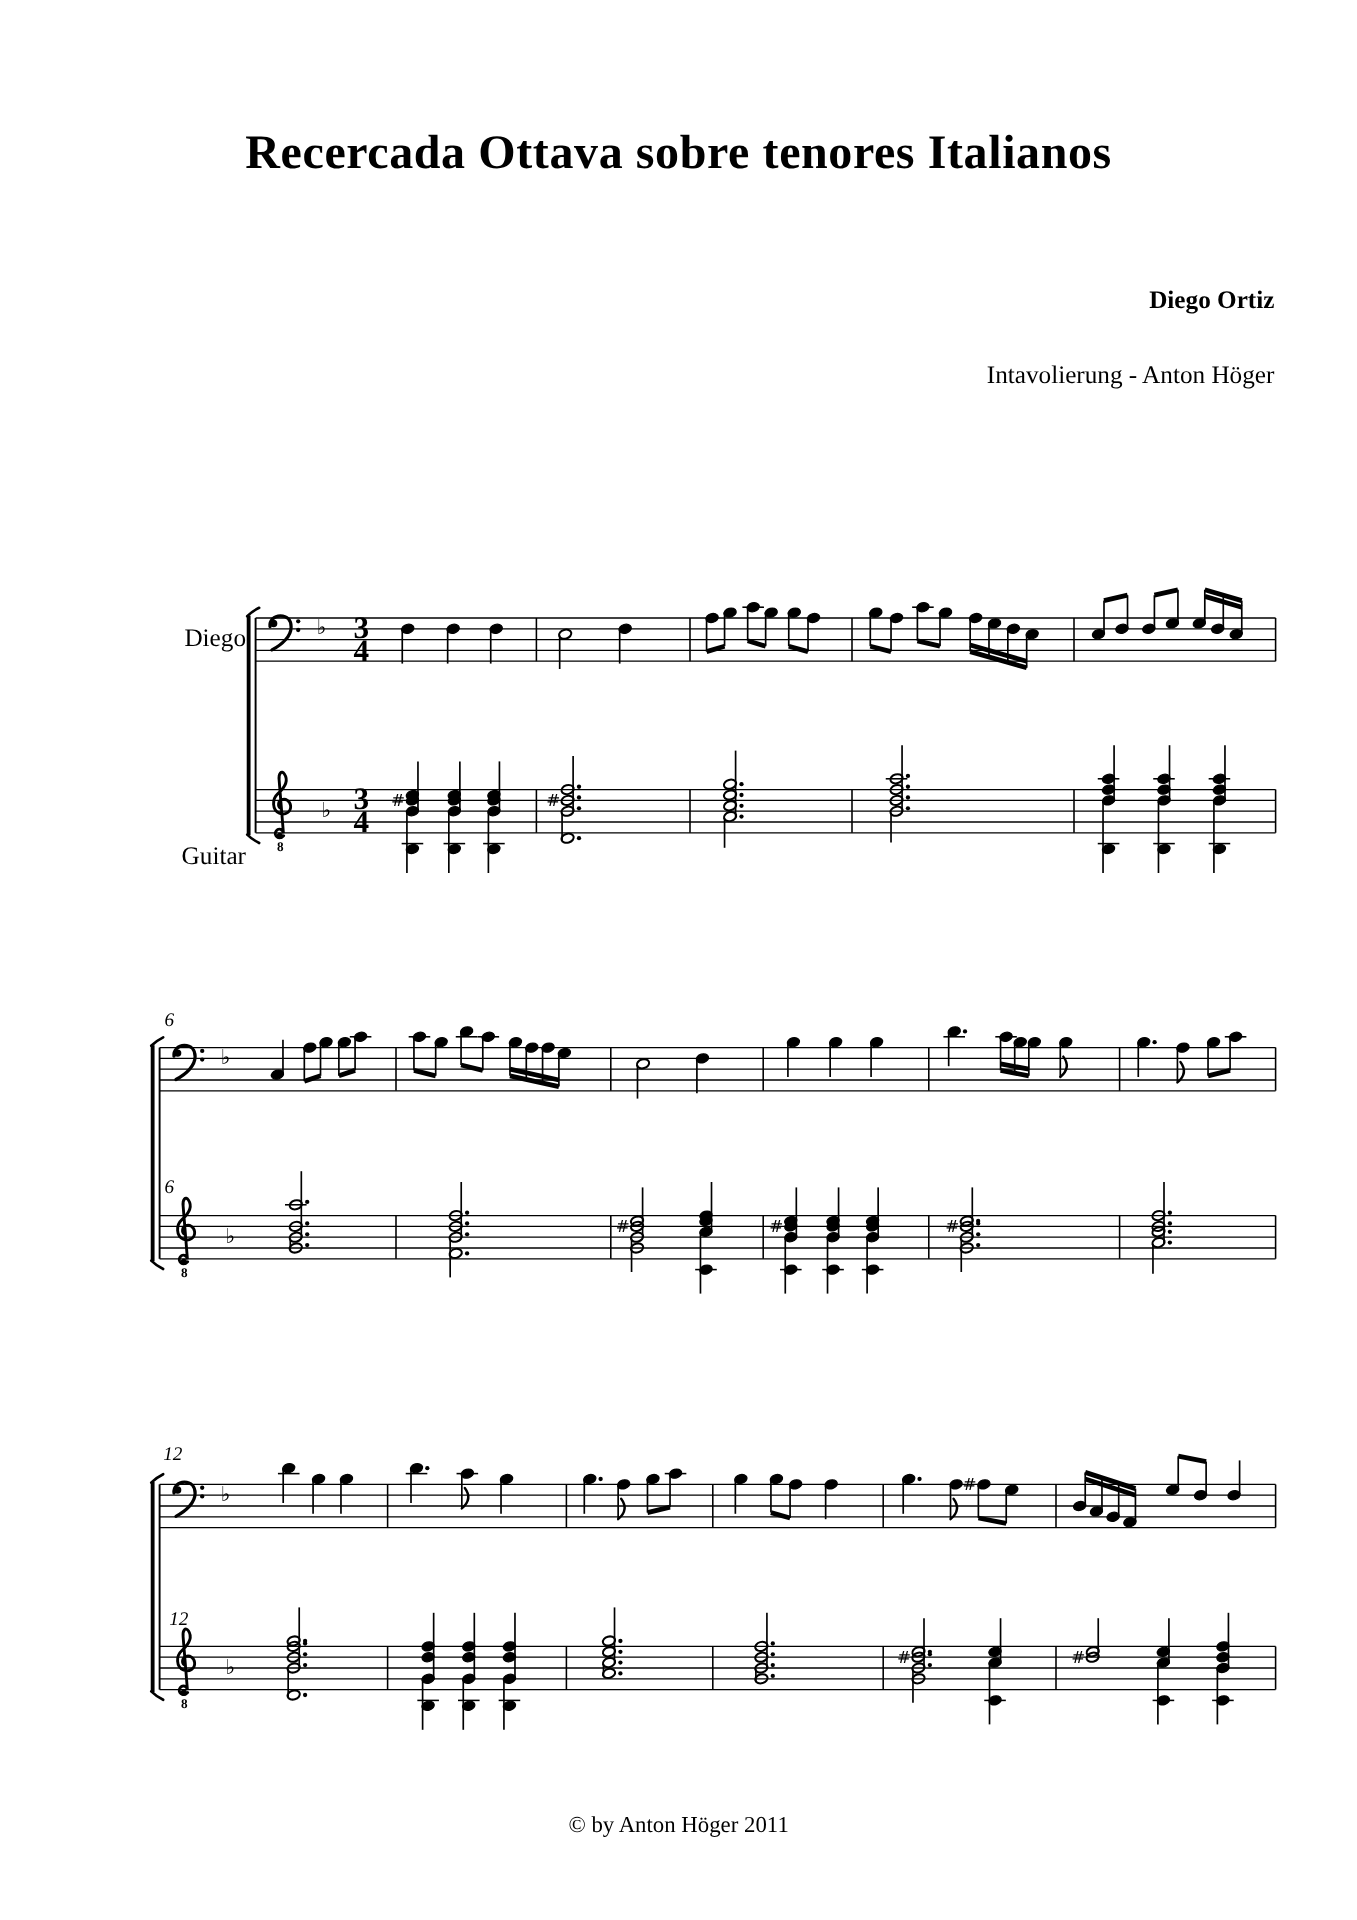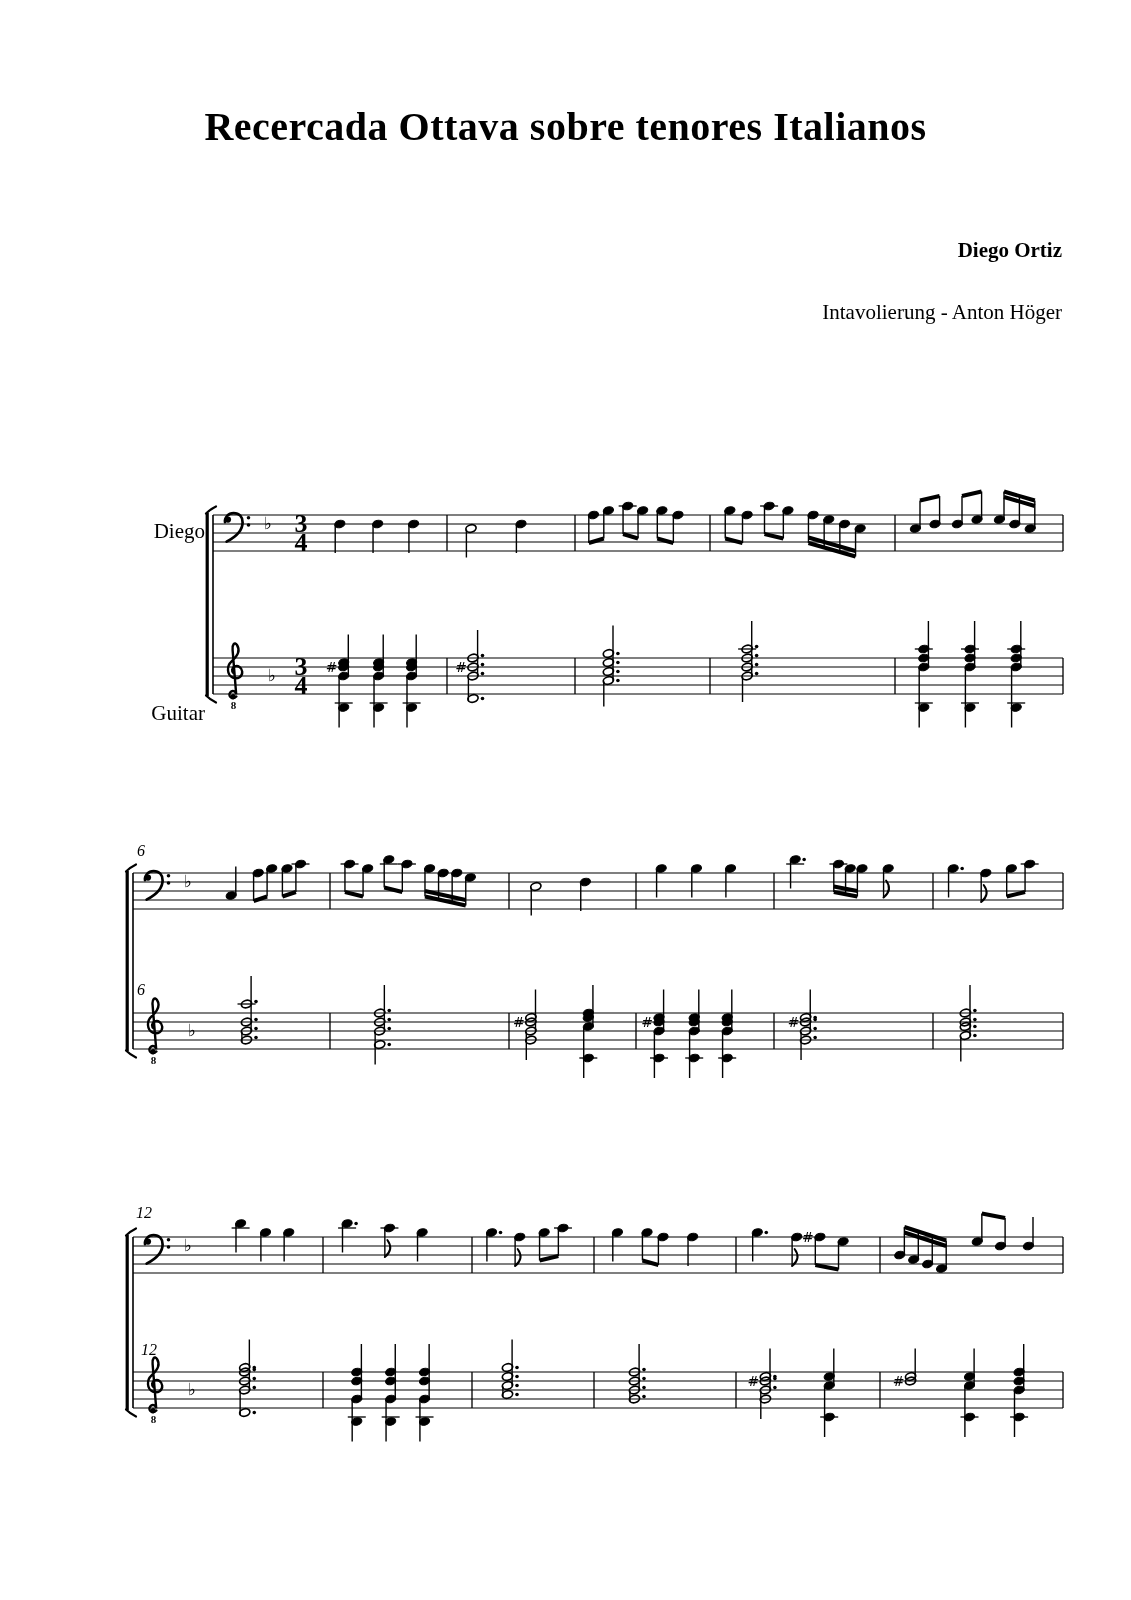--- a/index.html
+++ b/index.html
@@ -1355,6 +1355,7 @@
   <div class="abs mnum" style="left:136px;top:1204px;">12</div>
   <div class="abs mnum" style="left:141px;top:1341px;">12</div>
 
+  <div class="abs footer">© by Anton Höger 2011</div>
 </div>
 
 </body></html>

